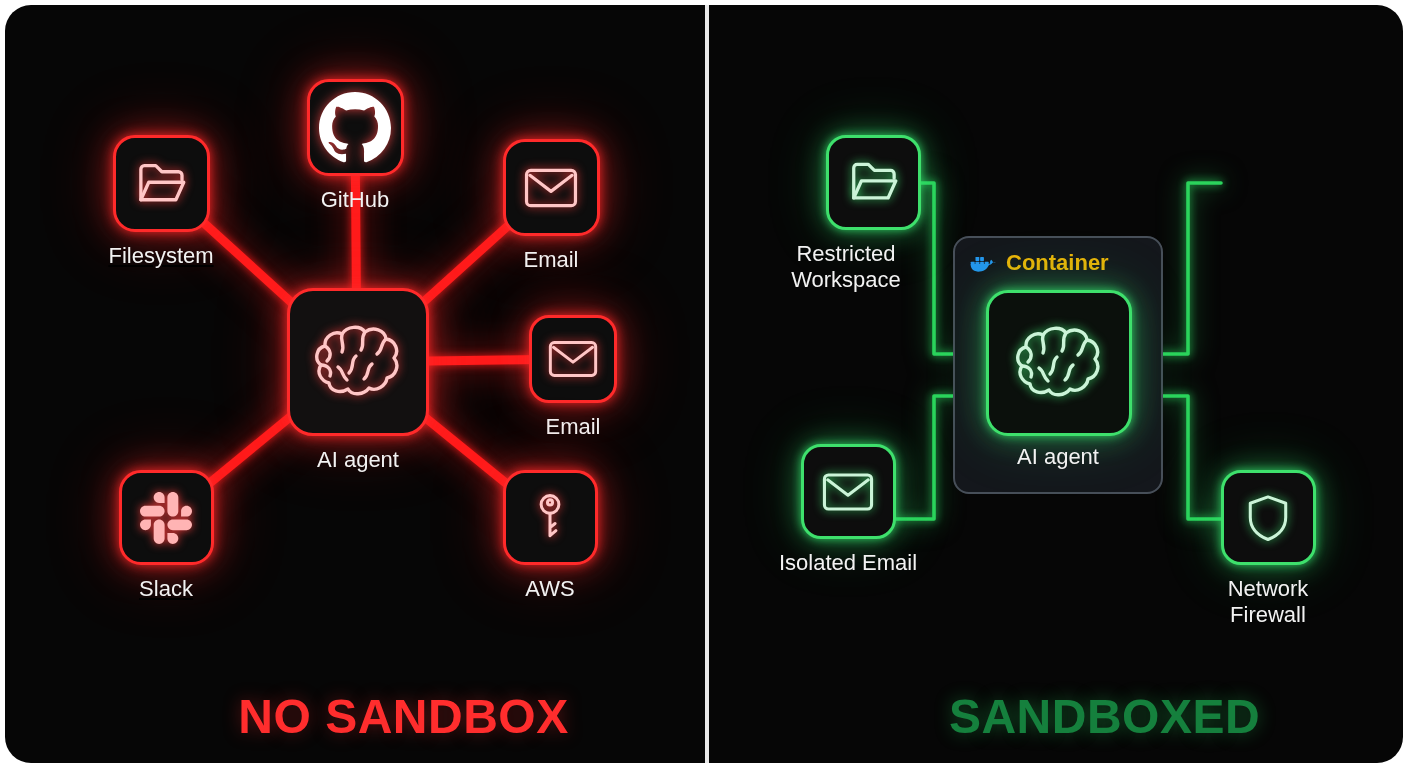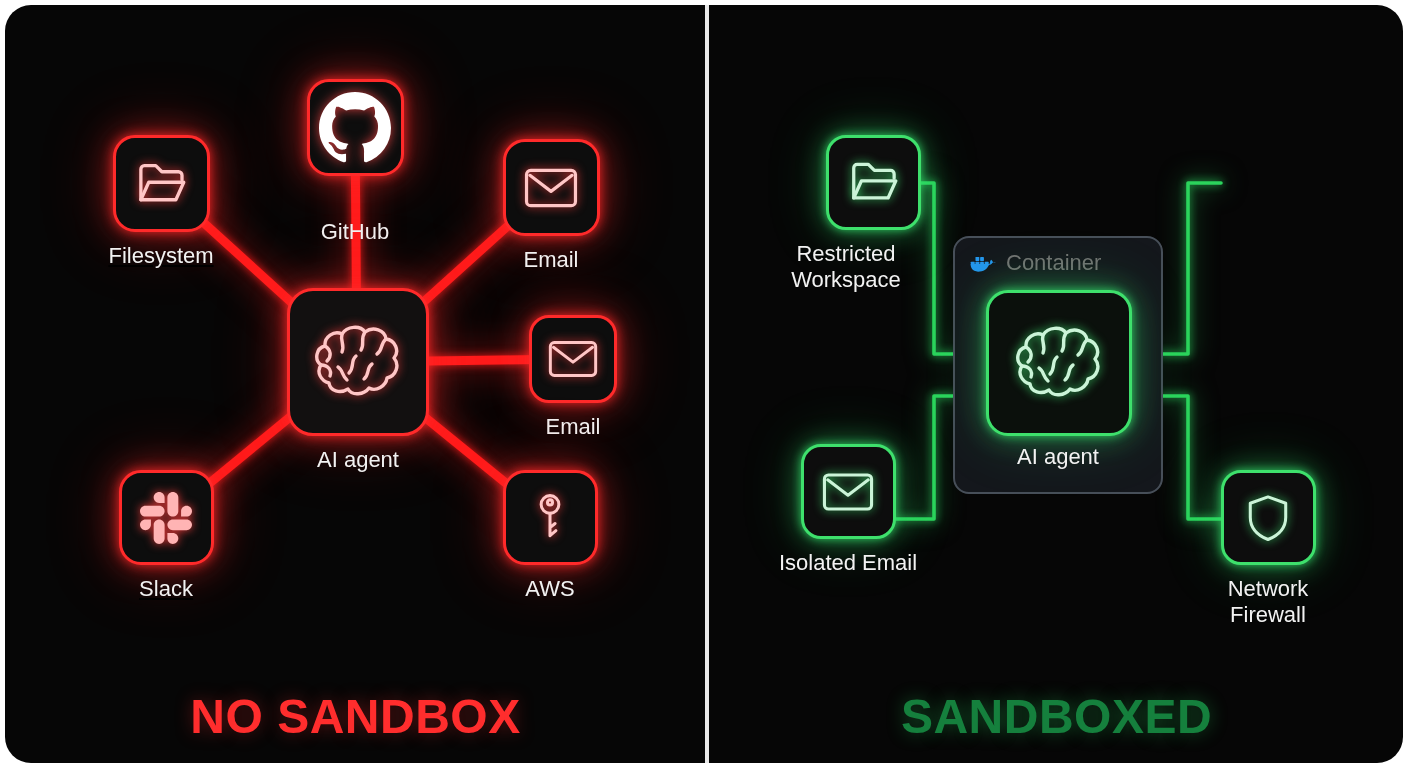--- a/index.html
+++ b/index.html
@@ -79,7 +79,7 @@
       <div class="label">Filesystem</div>
     </div>
 
-    <div class="node" style="left:270px;top:74px;width:160px;gap:32px;">
+    <div class="node" style="left:270px;top:74px;width:160px;">
       <div class="box box-red" style="width:97px;height:97px;">
         <span class="icon icon-github">
           <svg width="72" height="72" viewBox="0 0 16 16">

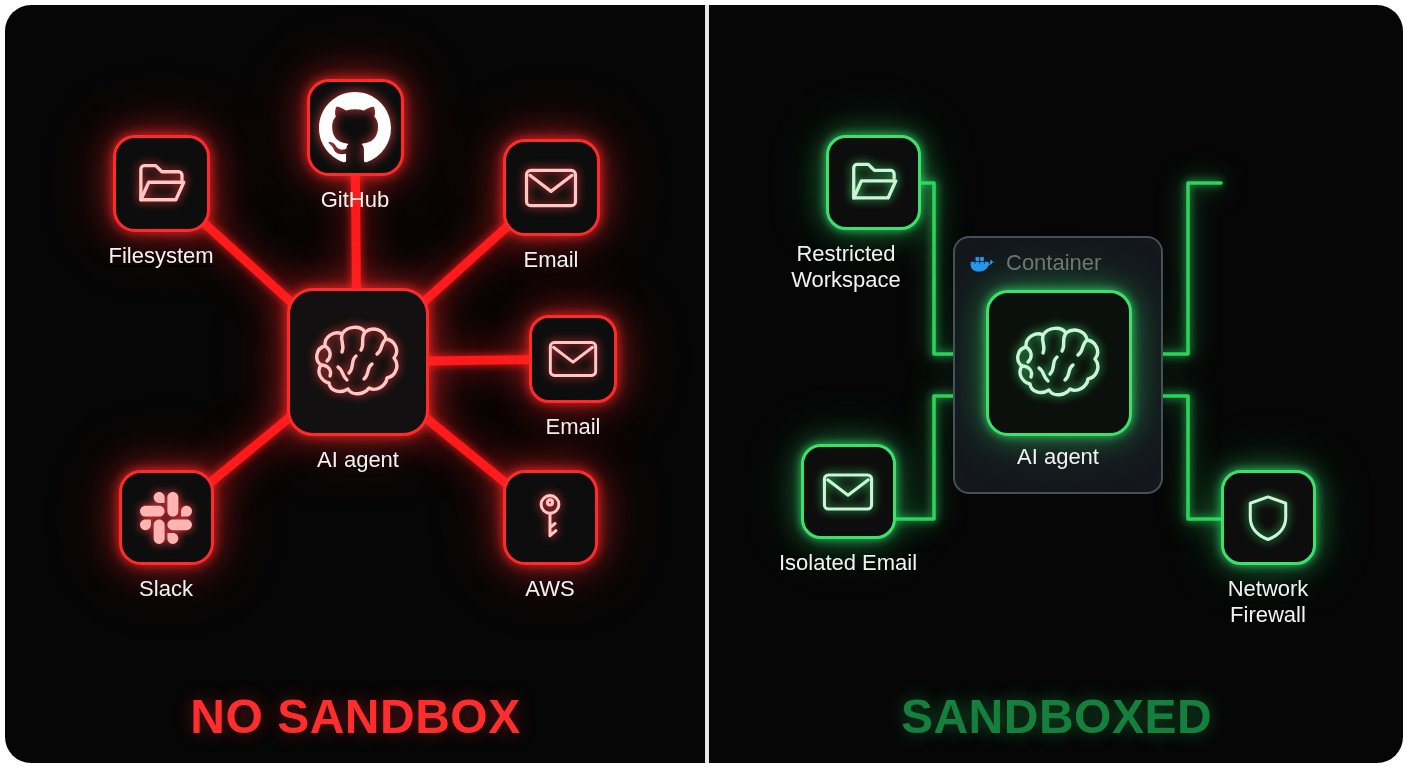--- a/index.html
+++ b/index.html
@@ -50,7 +50,7 @@
     background:#14171c;border:2px solid #474f59;border-radius:16px;
   }
   .container-header{position:absolute;left:15px;top:12px;display:flex;align-items:center;gap:9px;}
-  .container-label{color:#737373;font-size:22px;font-weight:400;}
+  .container-label{color:#eab308;font-size:22px;font-weight:700;}
   .agent-inner{position:absolute;left:31px;top:52px;width:146px;height:146px;border-radius:22px;background:#0b100c;}
   .agent-inner-label{position:absolute;left:0;top:206px;width:100%;margin:0;}
 

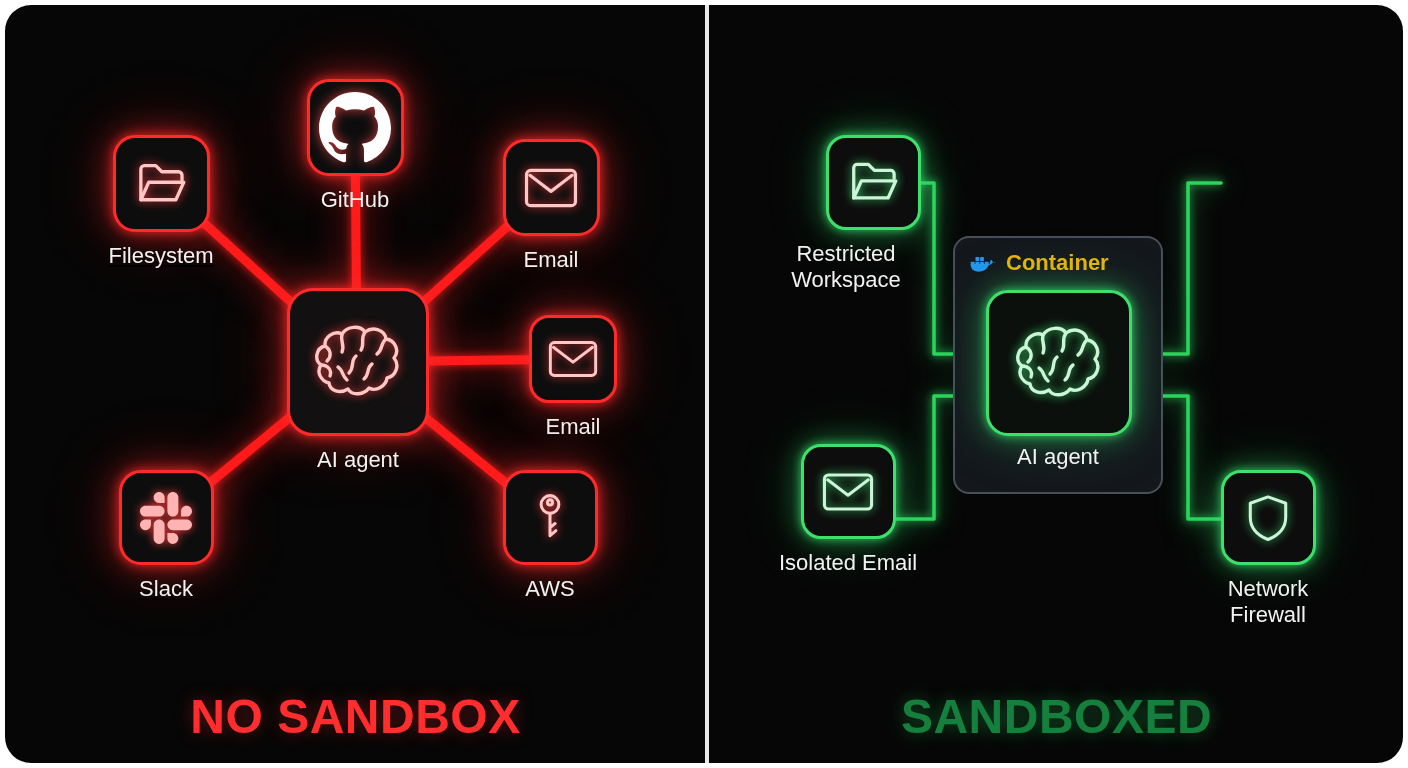--- a/index.html
+++ b/index.html
@@ -40,7 +40,7 @@
   }
   .title{
     position:absolute;left:0;width:100%;text-align:center;top:652px;
-    font-size:48px;font-weight:800;letter-spacing:.5px;
+    font-size:48px;font-weight:800;letter-spacing:.5px;padding-left:48px;
   }
   .title-red{color:#ff2d2d;text-shadow:0 0 18px rgba(255,45,45,.35);}
   .title-green{color:#15803d;text-shadow:0 0 18px rgba(44,226,99,.35);}

